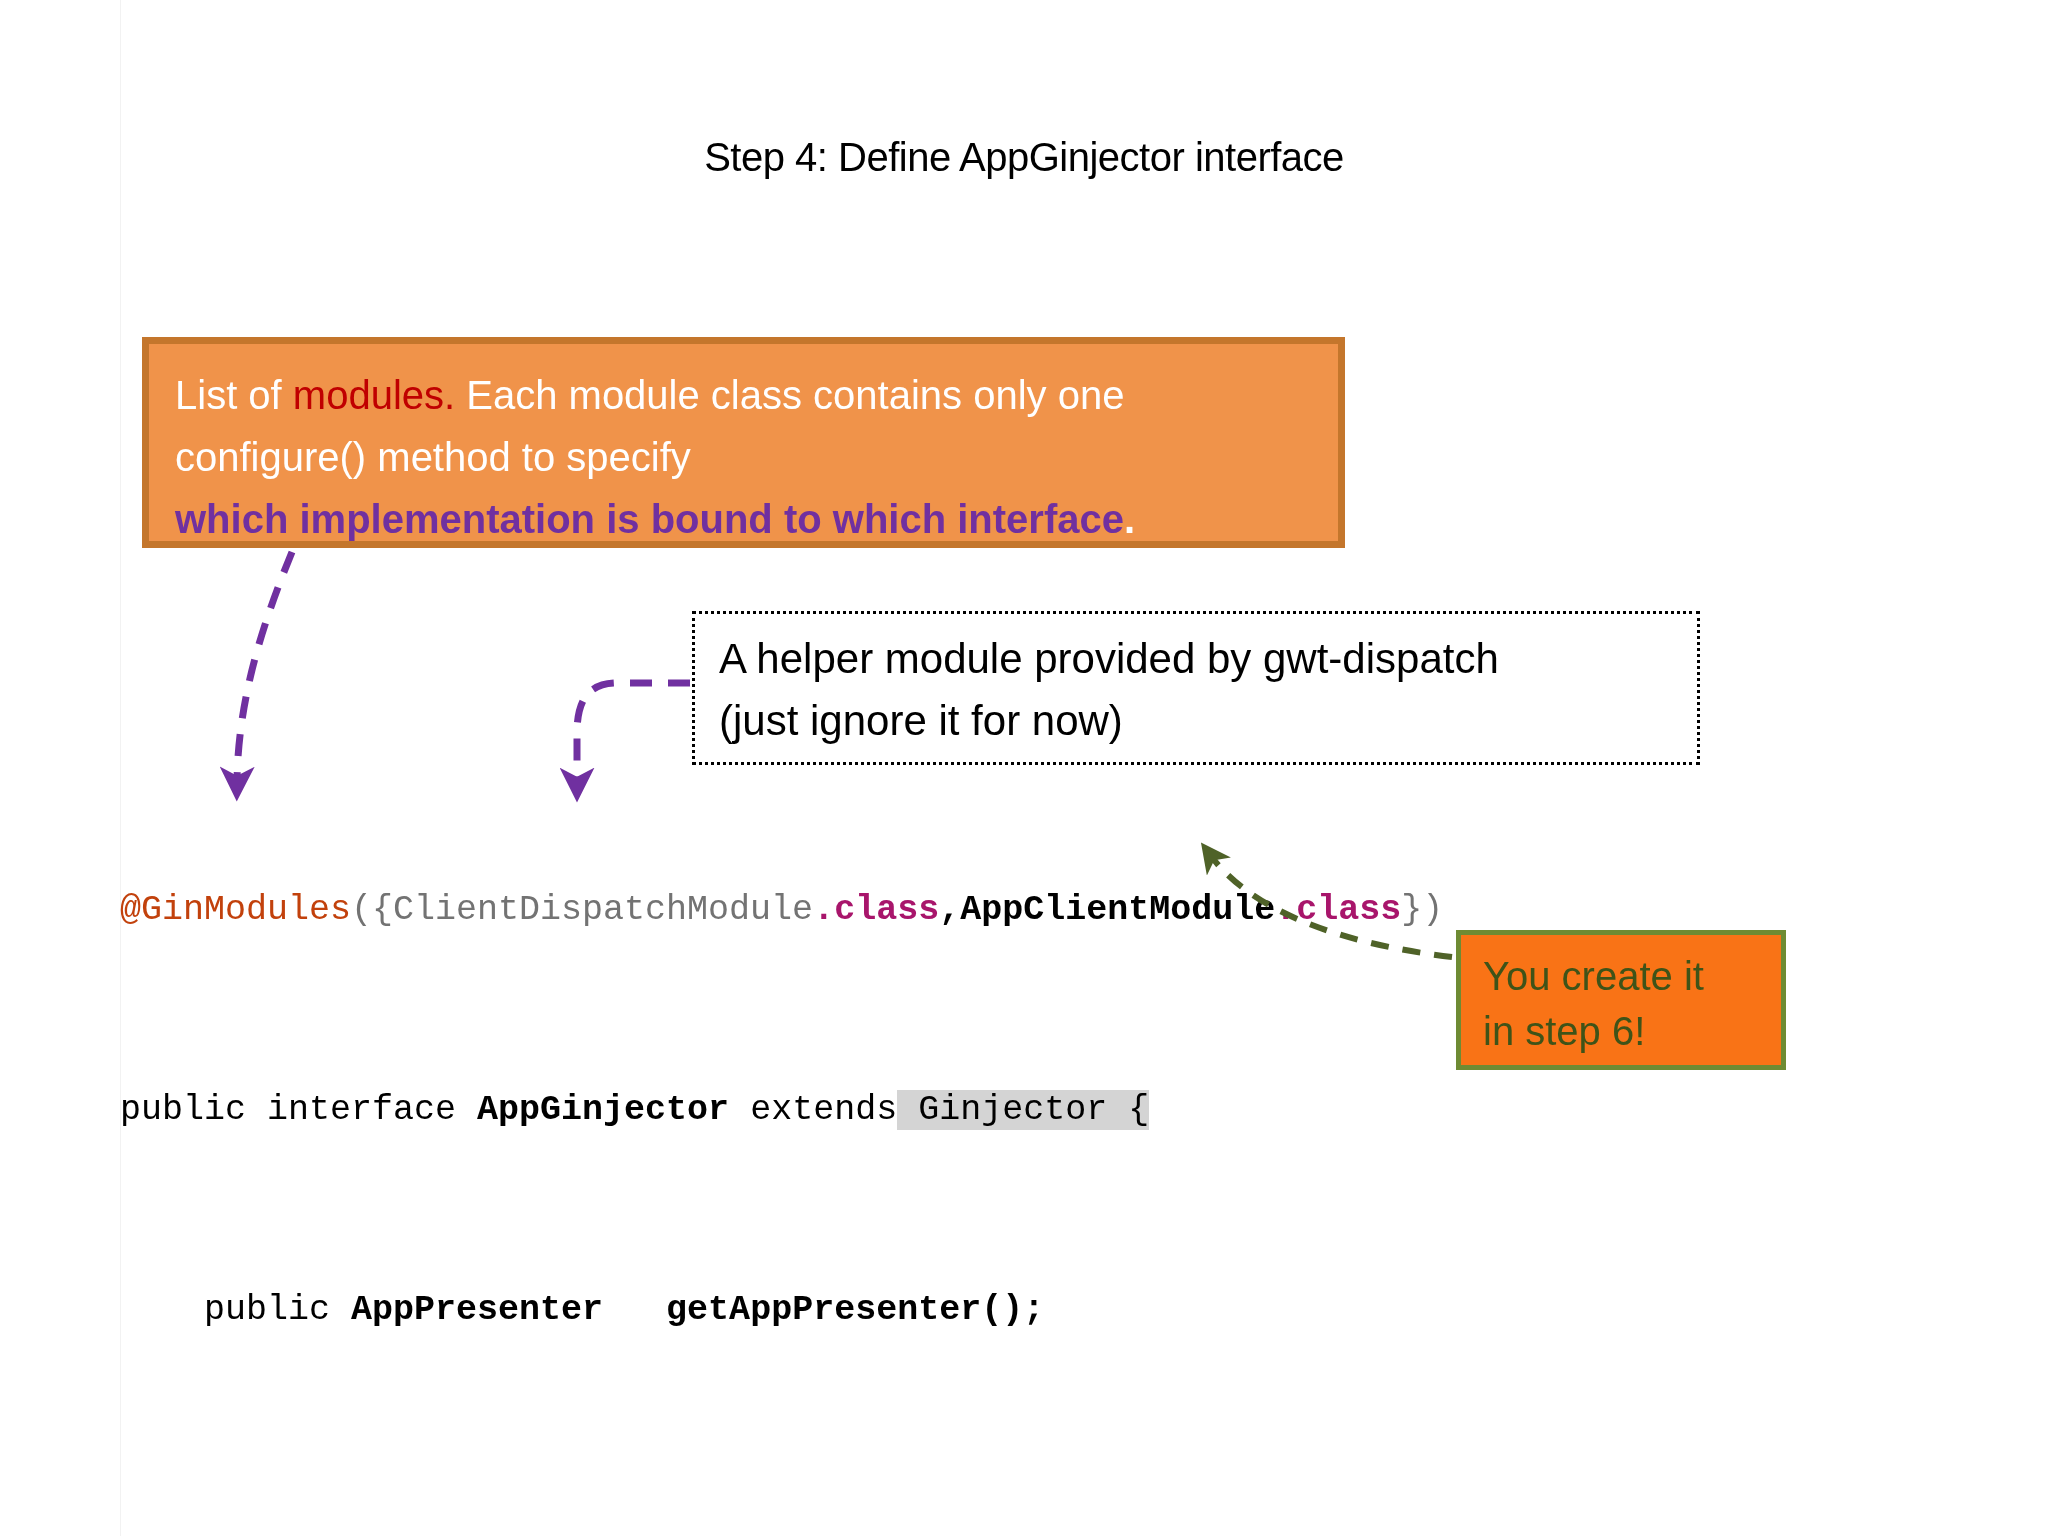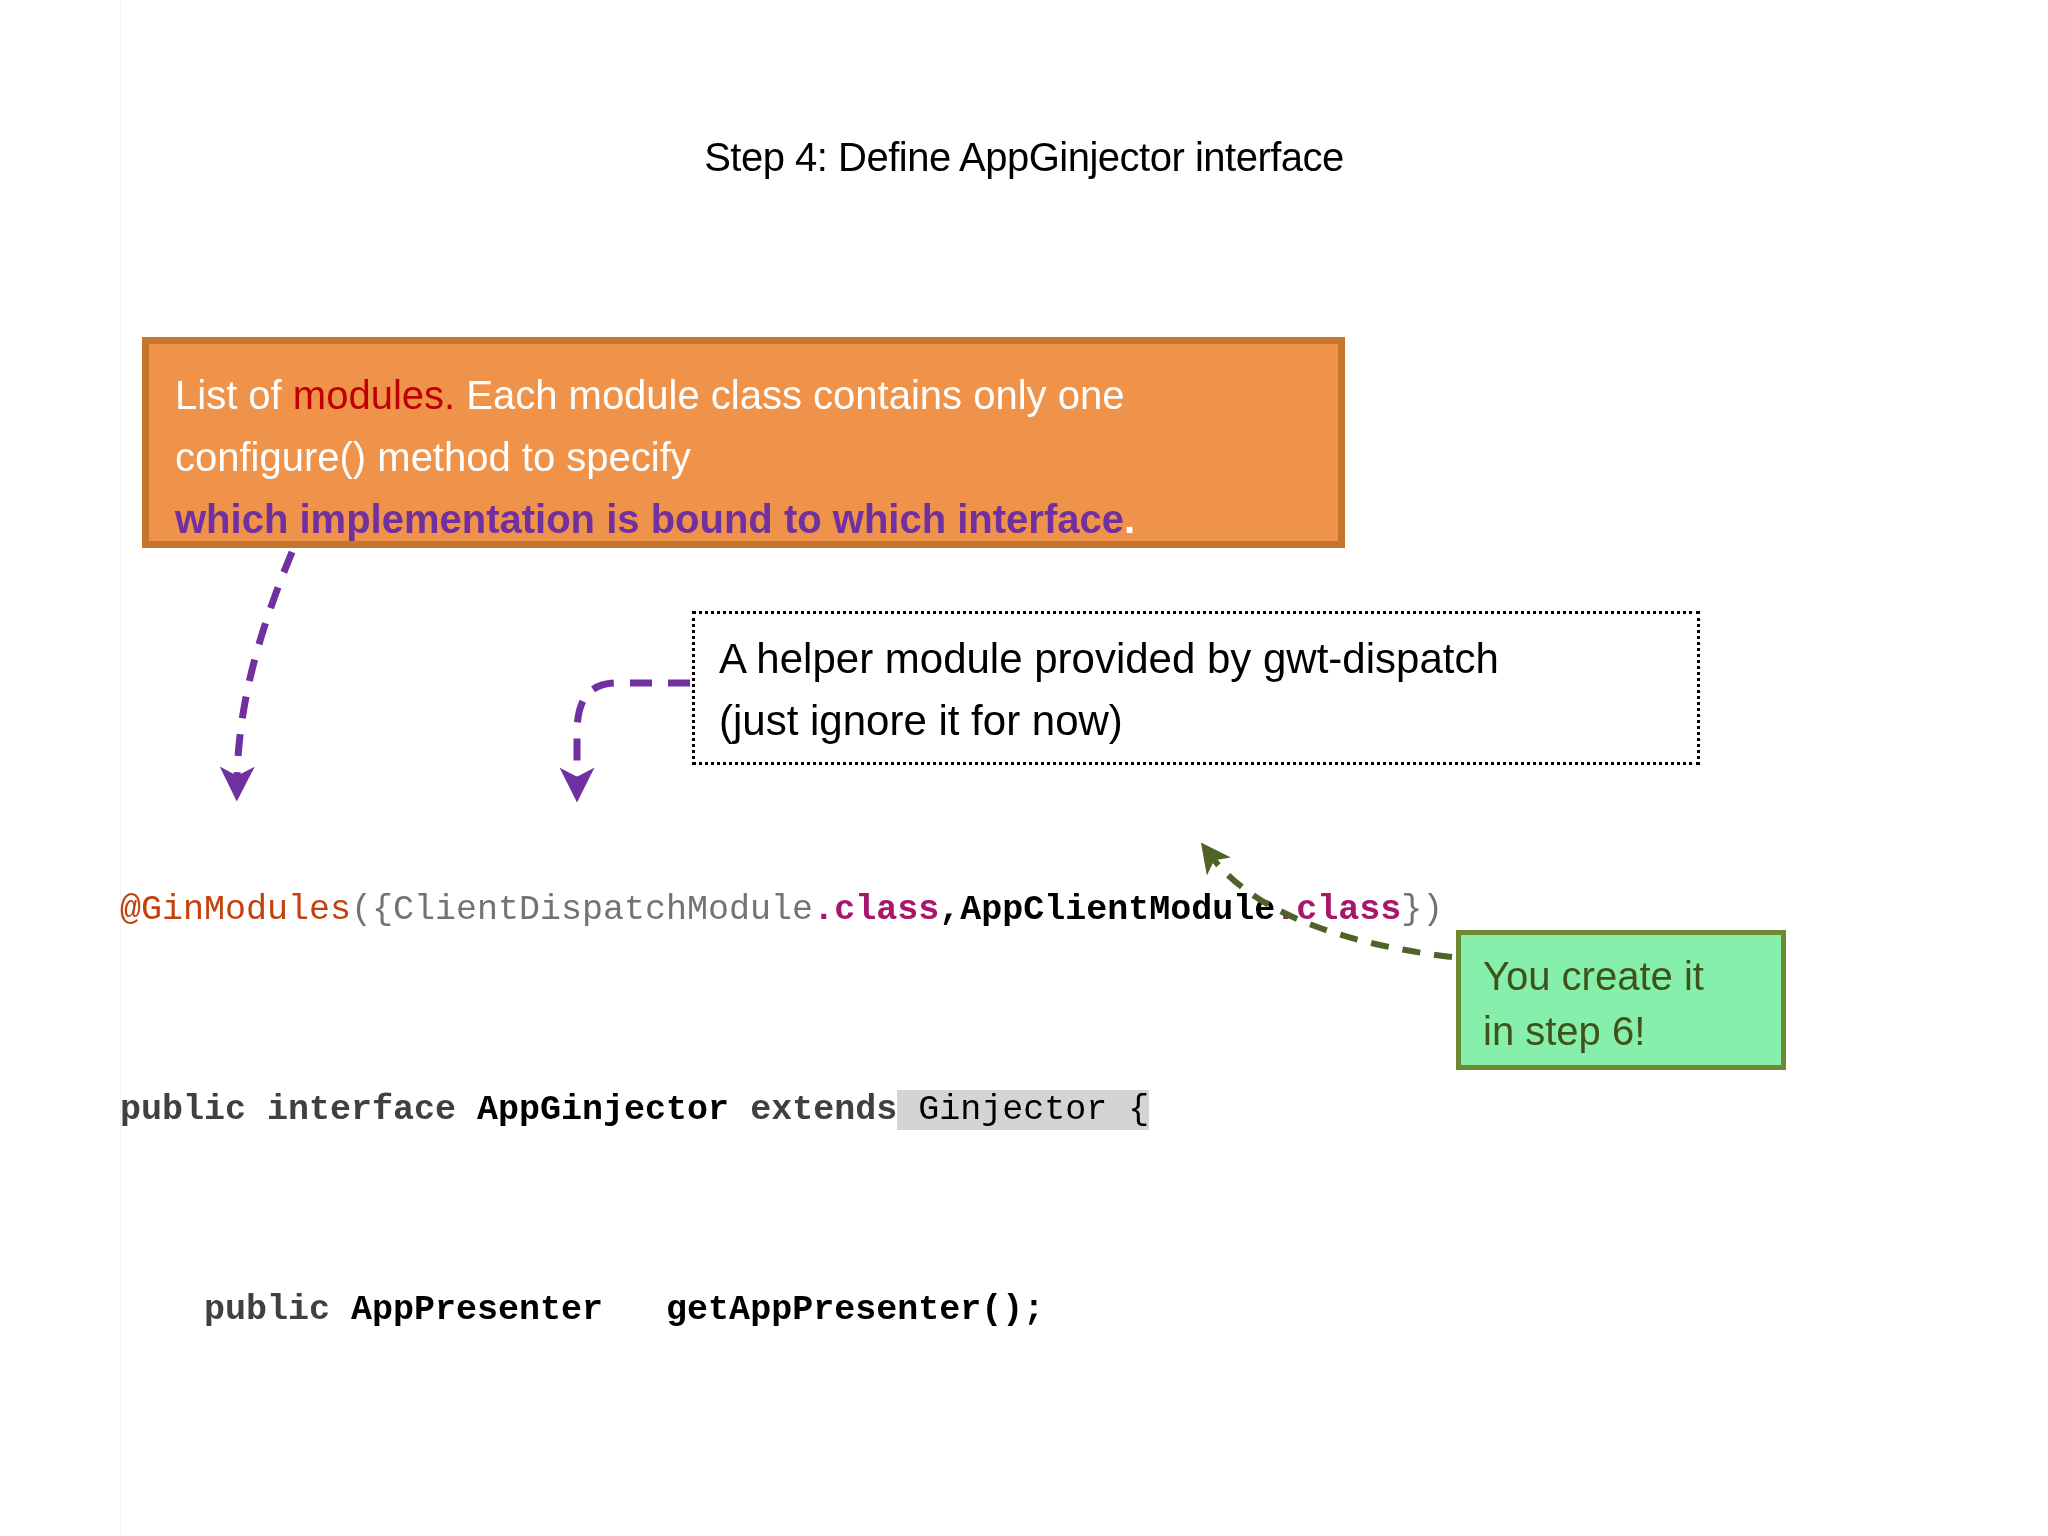--- a/index.html
+++ b/index.html
@@ -68,7 +68,7 @@
     position:absolute;
     left:1456px; top:930px;
     width:330px; height:140px;
-    background:#86efac;
+    background:#f97316;
     border:5px solid #6E8B33;
     padding:14px 0 0 22px;
   }

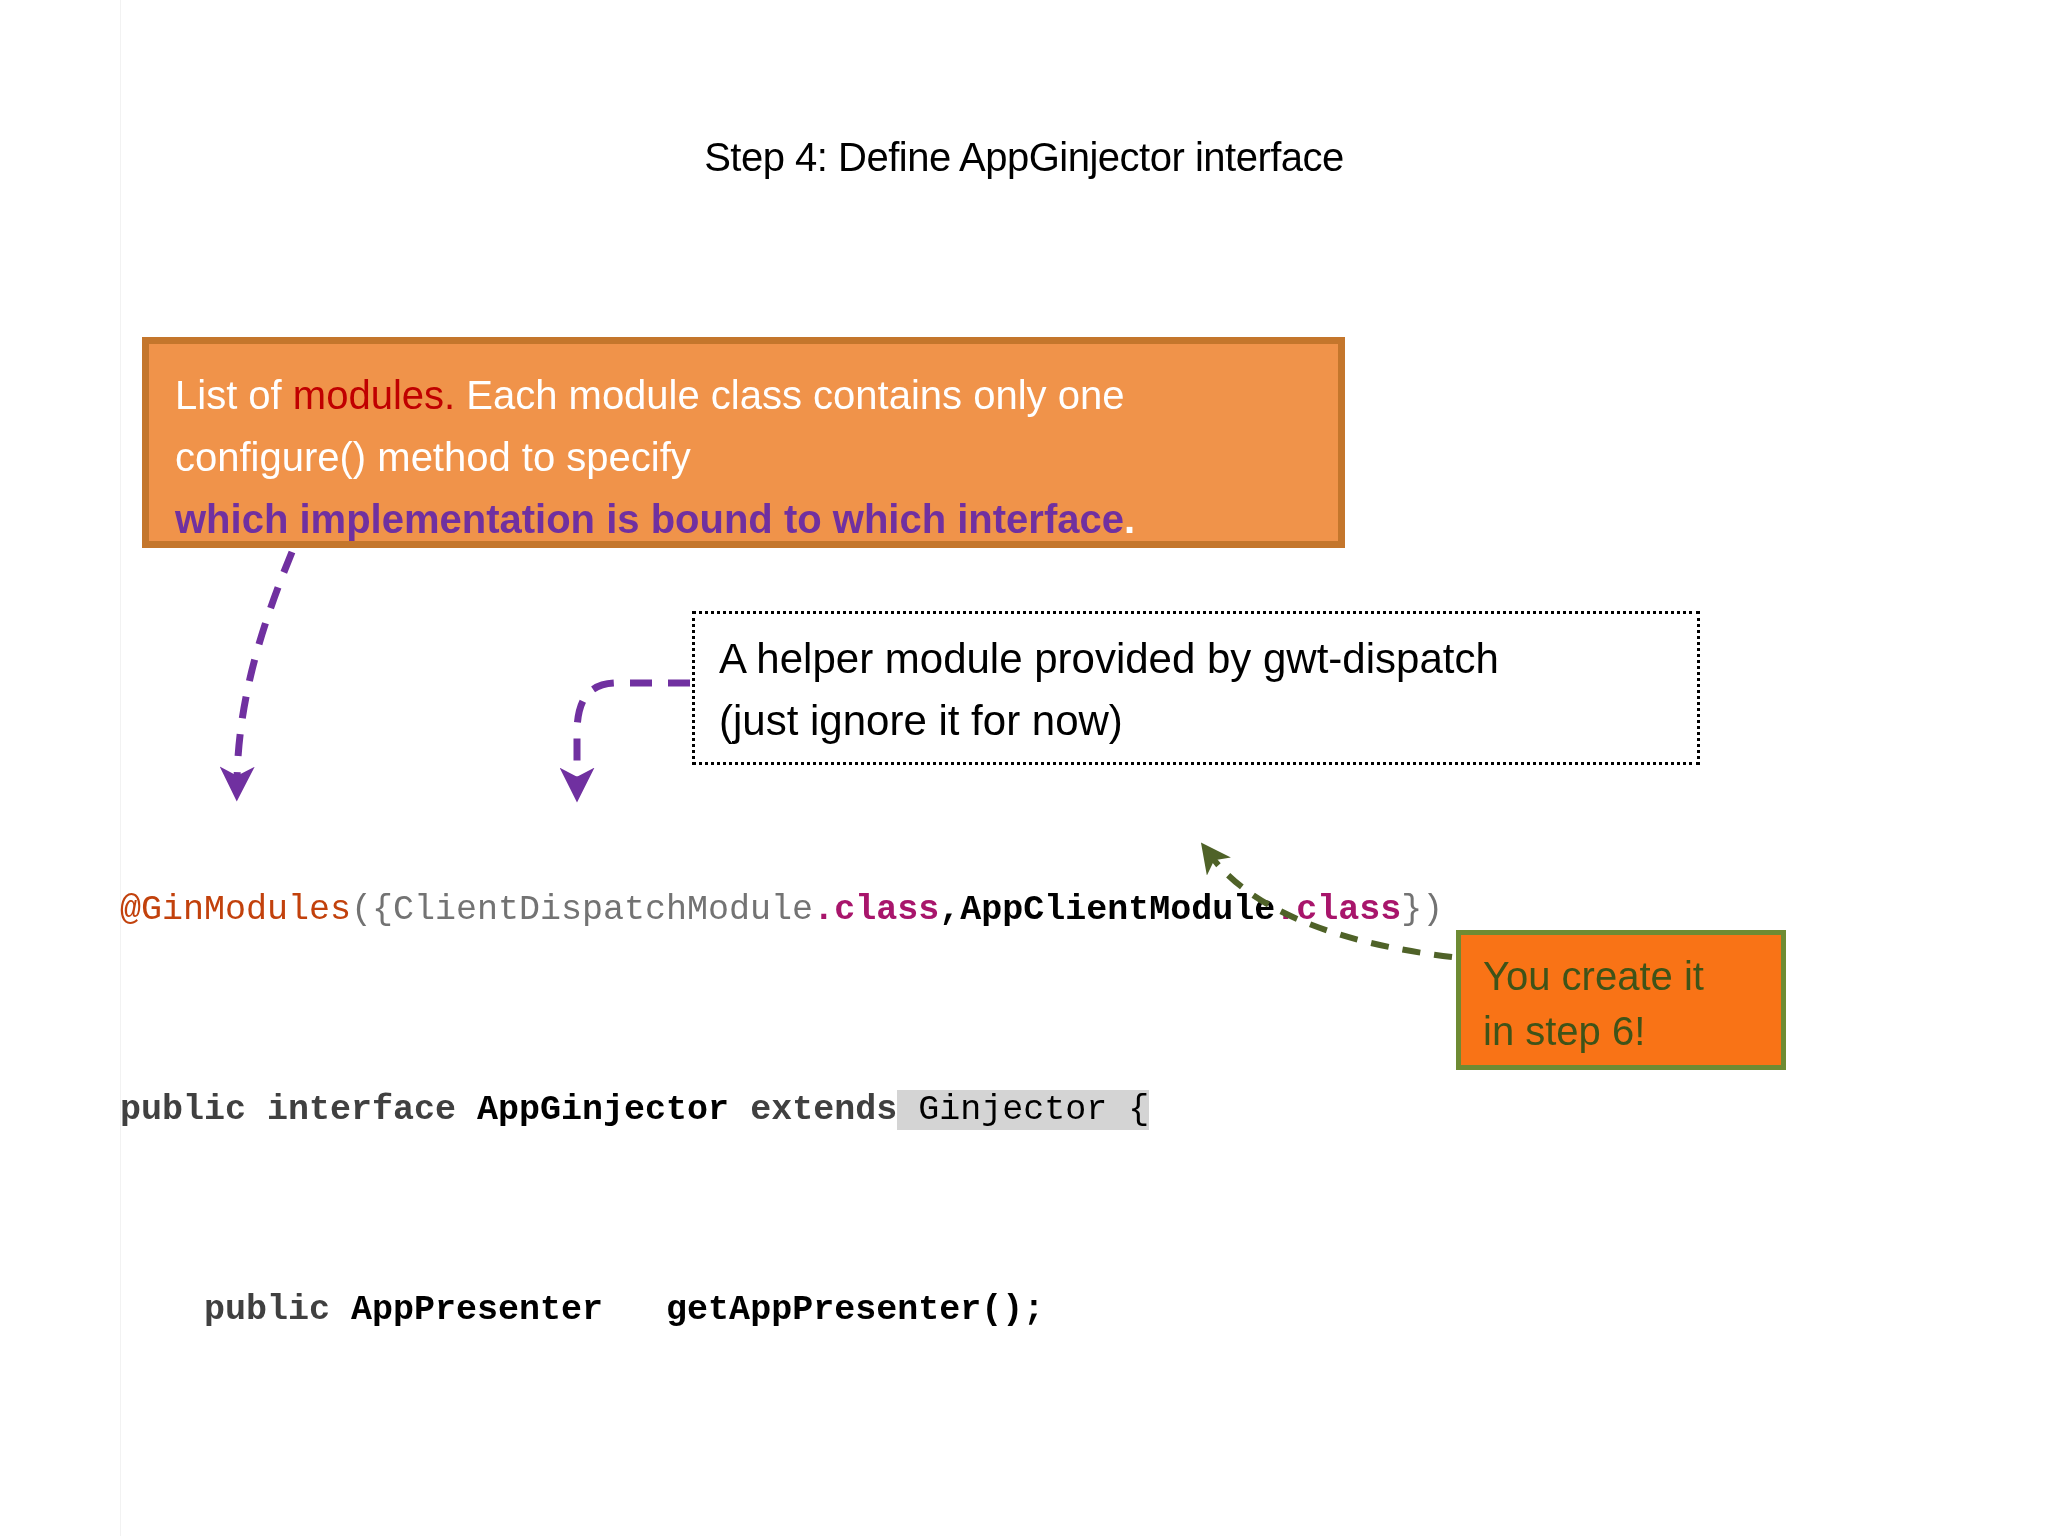--- a/index.html
+++ b/index.html
@@ -93,7 +93,7 @@
   .tok-gray     { color:#c2410c; }
   .tok-plain    { color:#000000; font-weight:bold; }
   .tok-magenta  { color:#A8156B; font-weight:bold; }
-  .tok-crimson  { color:#404040; font-weight:bold; }
+  .tok-crimson  { color:#000000; font-weight:normal; }
   .tok-hl       { background:#D4D4D4; color:#000000; font-weight:normal; }
   .tok-brace    { color:#737373; }
 

